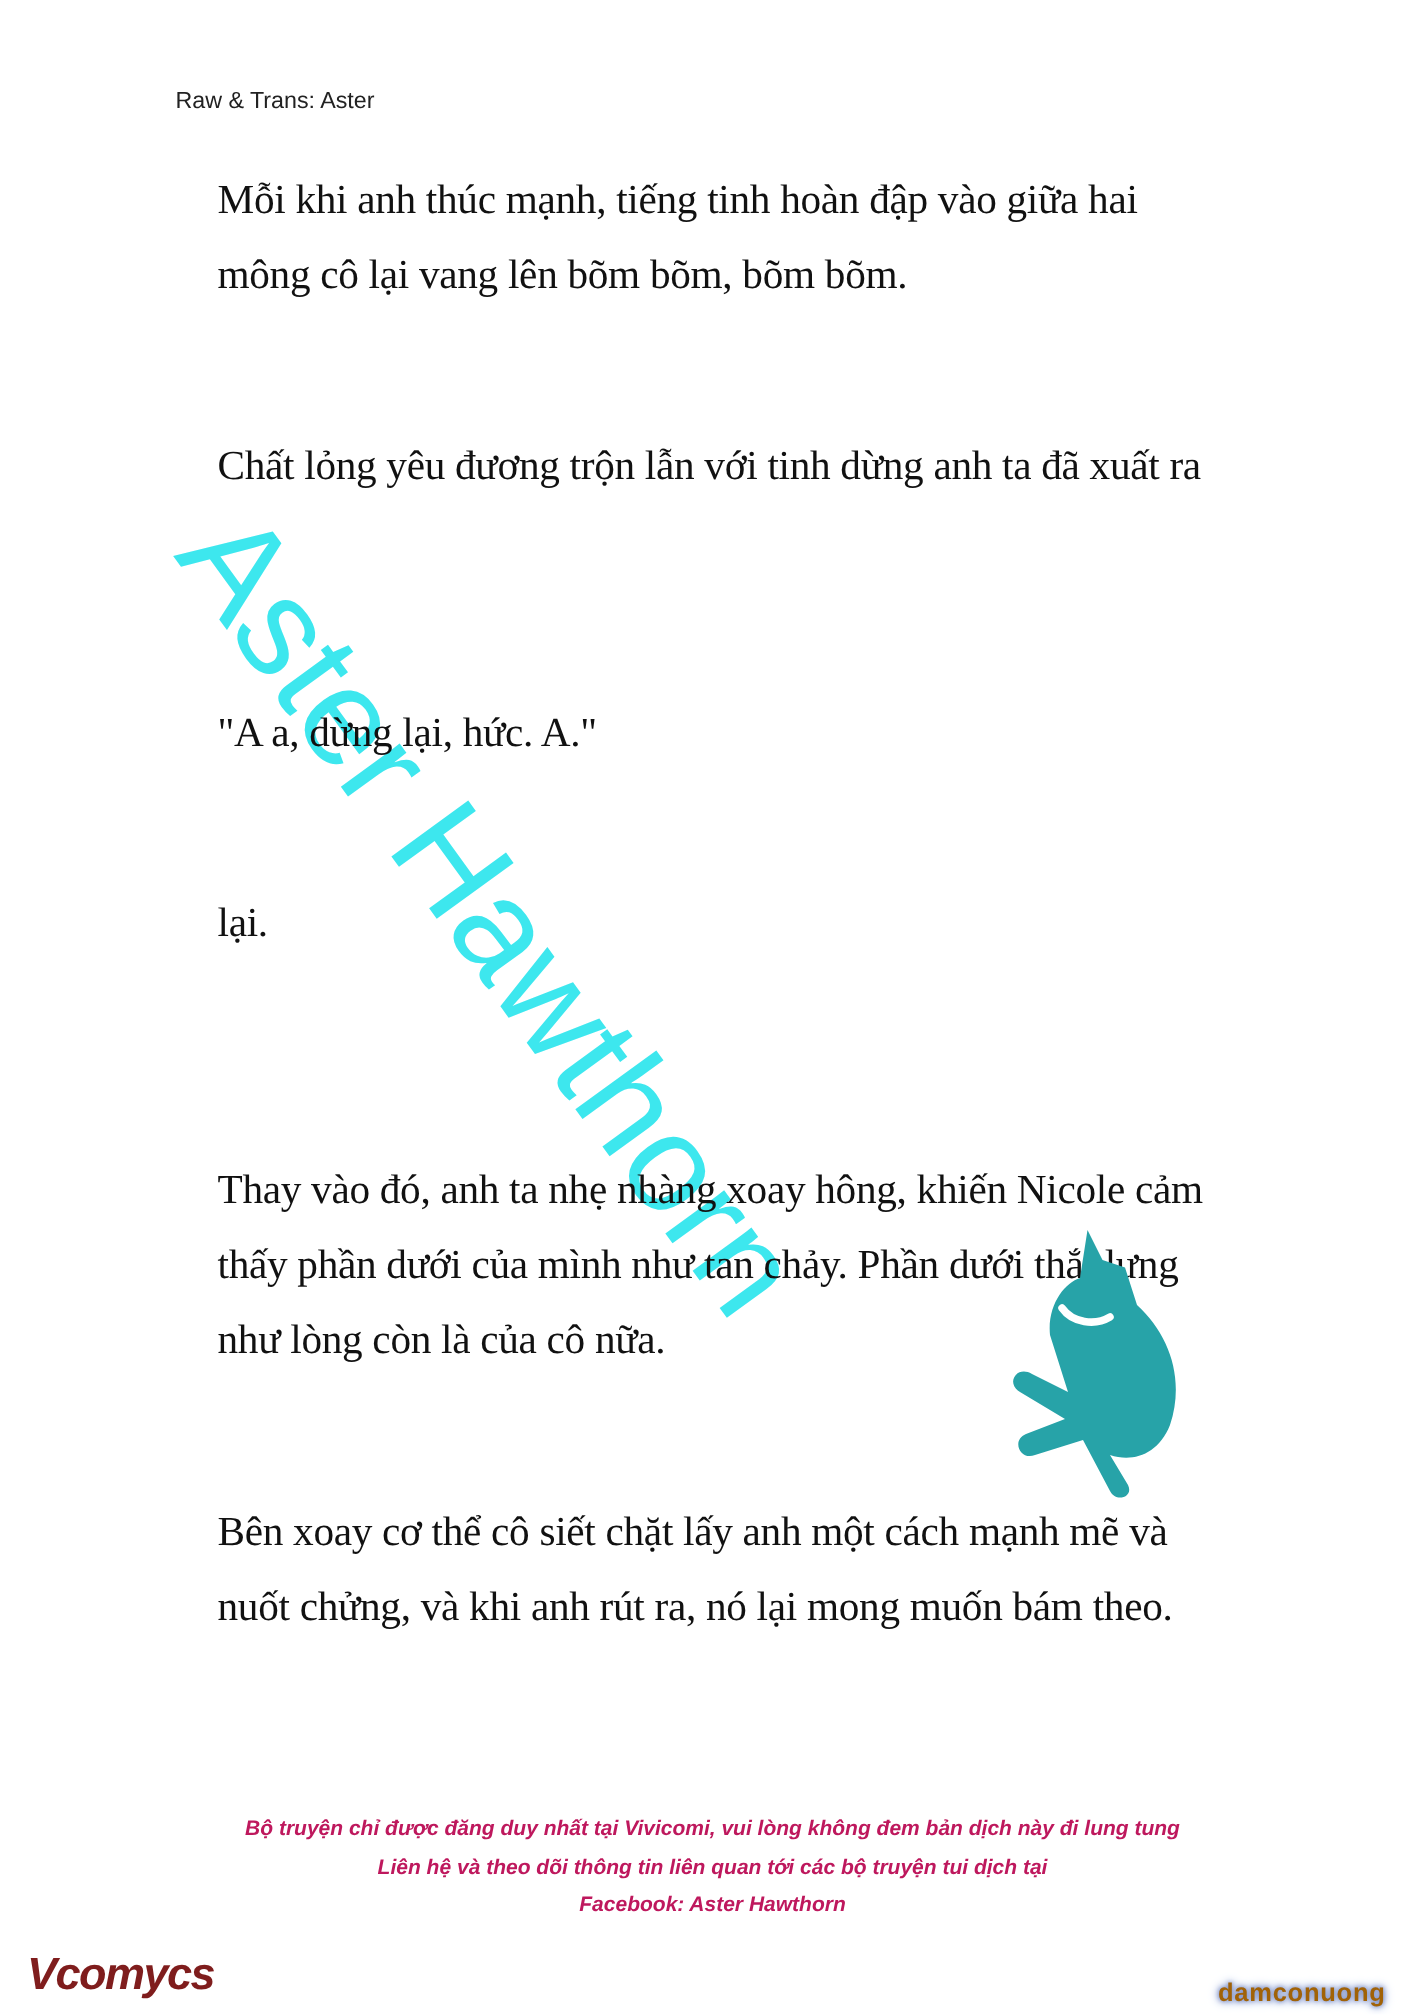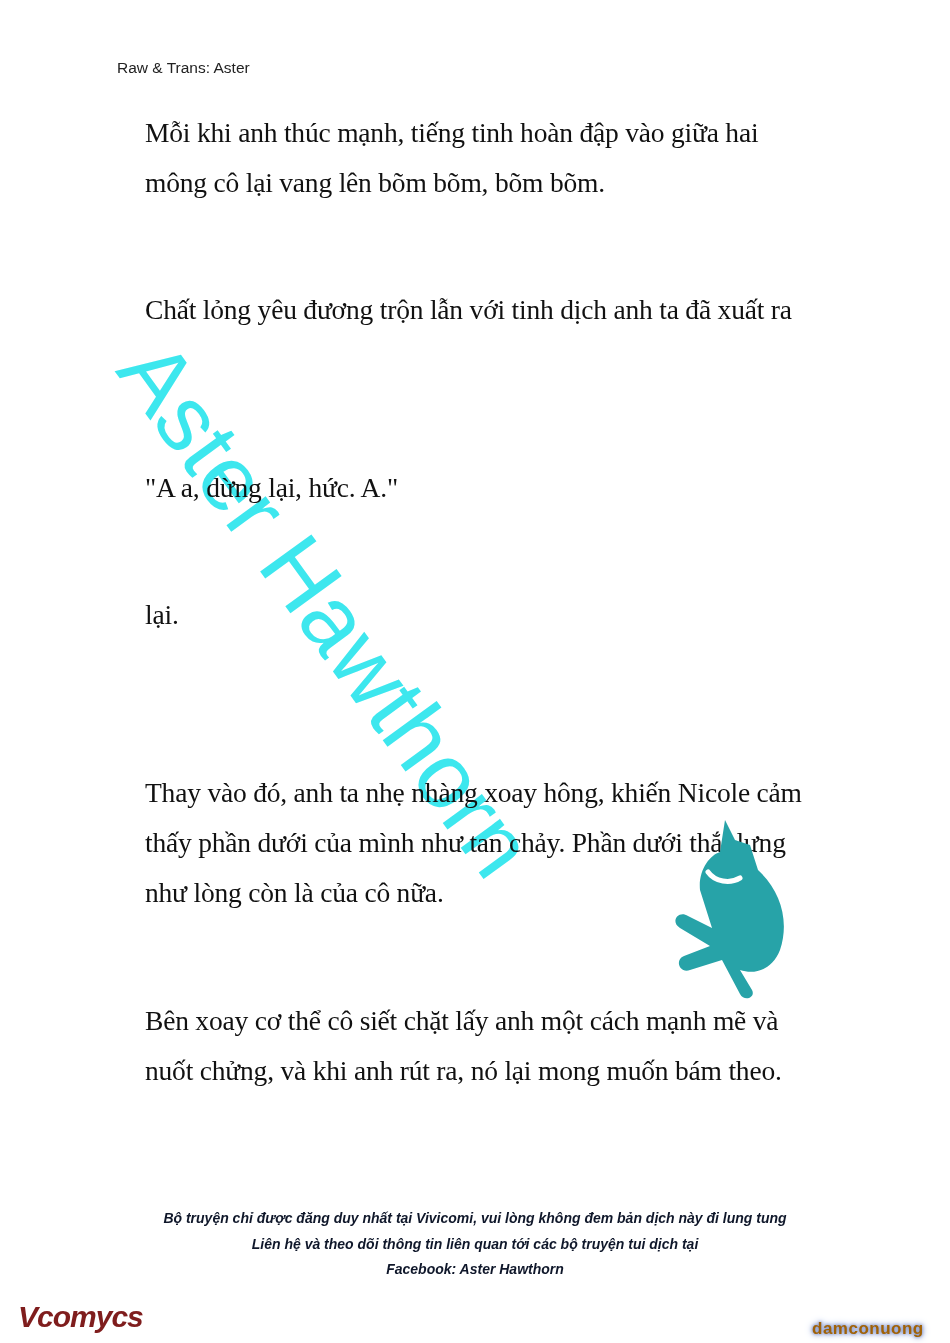--- a/index.html
+++ b/index.html
@@ -60,7 +60,7 @@
   <span class="line">mông cô lại vang lên bõm bõm, bõm bõm.</span>
 </div>
 <div class="para" style="top:285px">
-  <span class="line">Chất lỏng yêu đương trộn lẫn với tinh dịch anh ta đã xuất ra</span>
+  <span class="line">Chất lỏng yêu đương trộn lẫn với tinh dừng anh ta đã xuất ra</span>
 </div>
 <div class="para" style="top:463px">
   <span class="line">"A a, dừng lại, hức. A."</span>

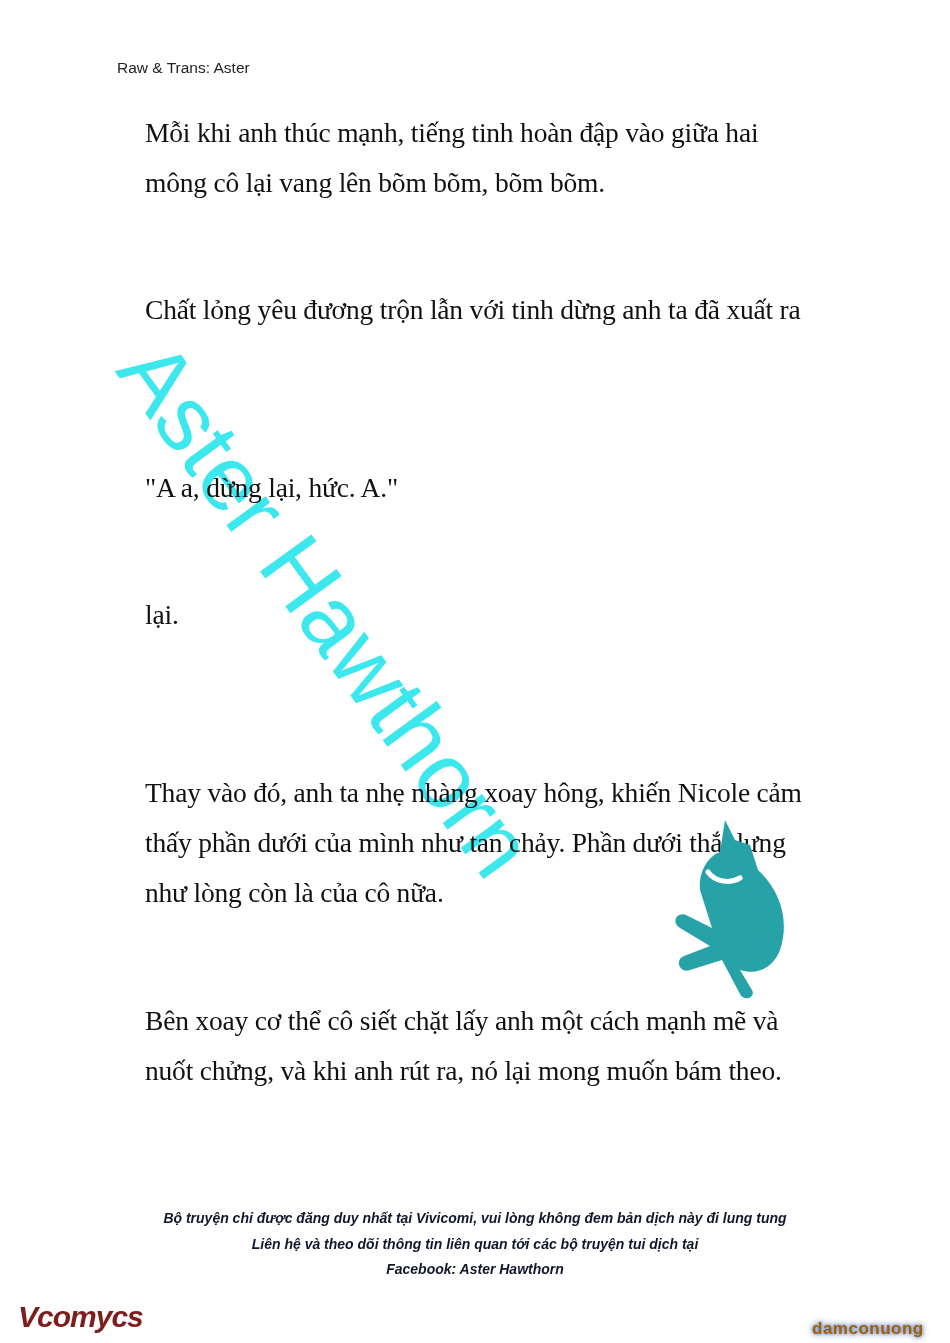--- a/index.html
+++ b/index.html
@@ -33,7 +33,7 @@
   .footer {
     position: absolute; left: 0; width: 950px; text-align: center;
     font-family: "Liberation Sans", sans-serif; font-style: italic; font-weight: bold;
-    font-size: 14px; color: #0f172a;
+    font-size: 14px; color: #be185d;
   }
   .logo-left {
     position: absolute; left: 18px; top: 1300px;

